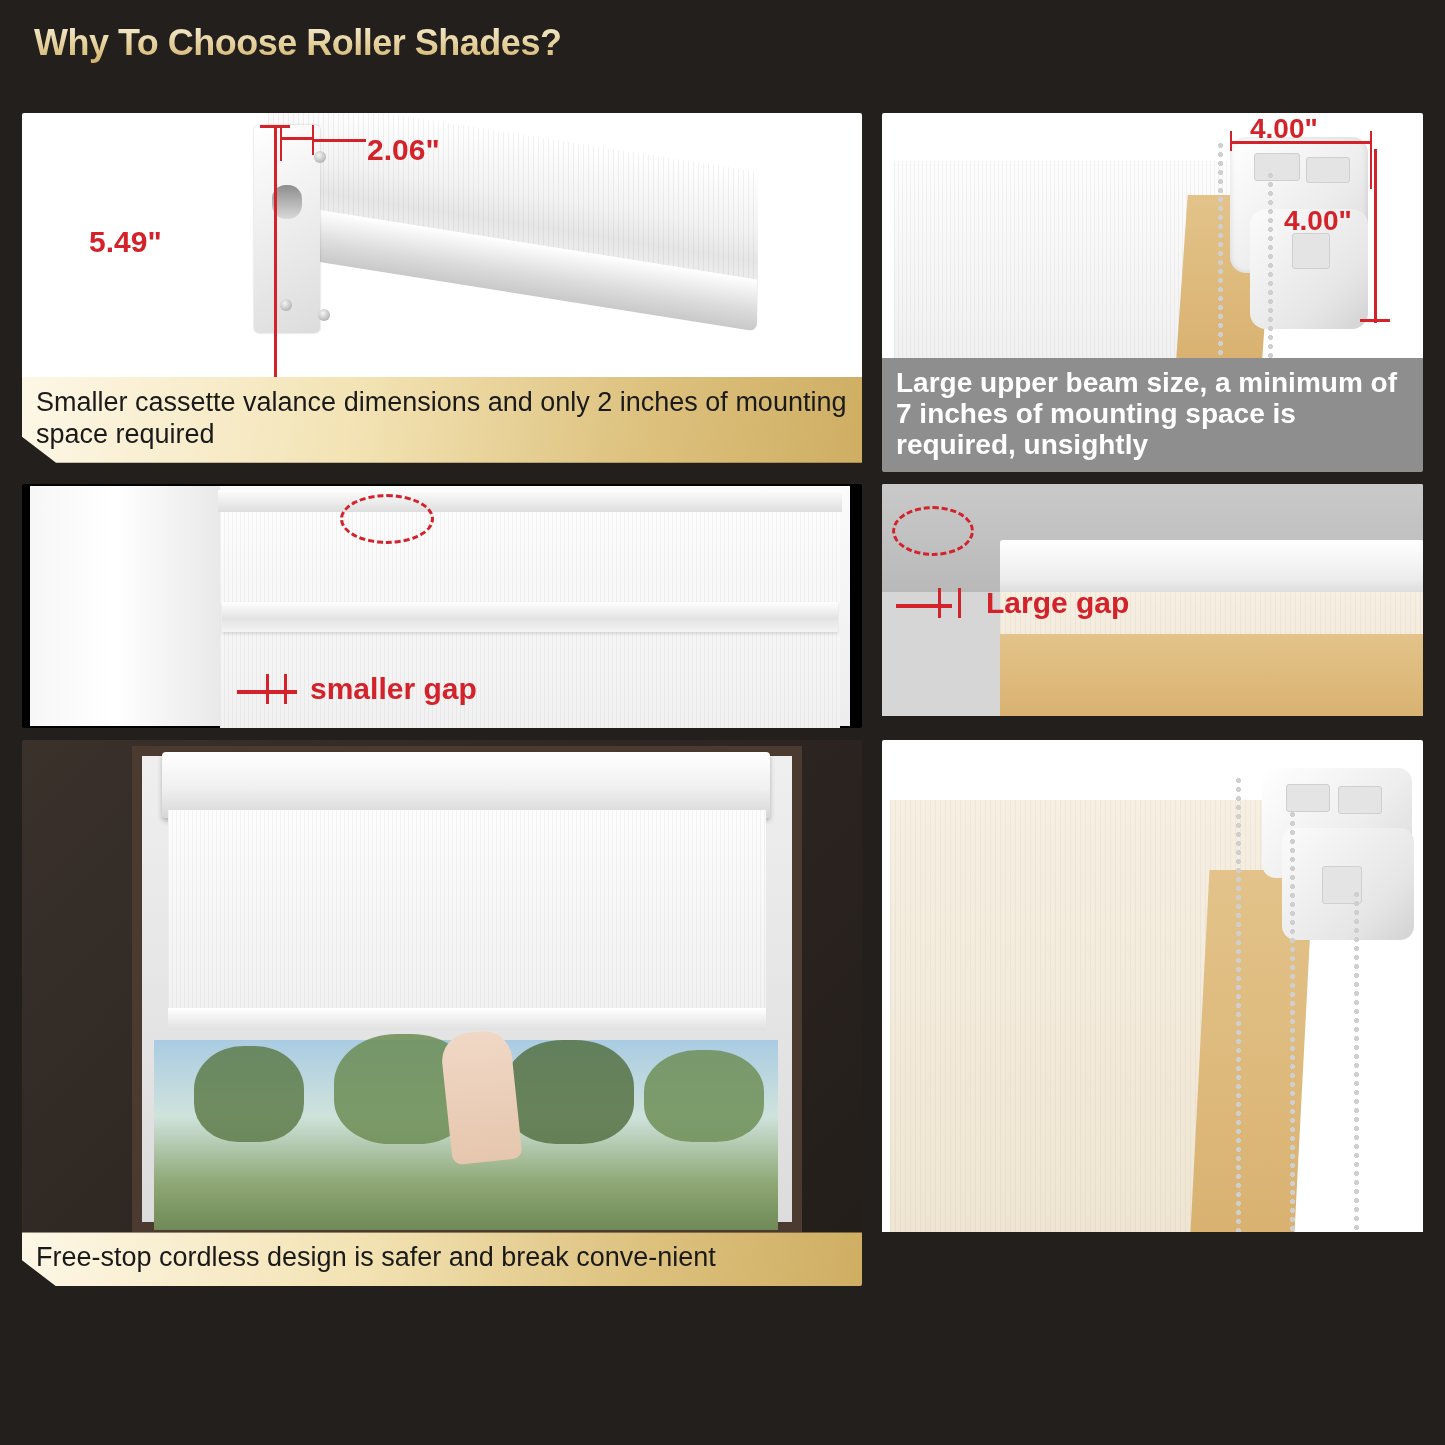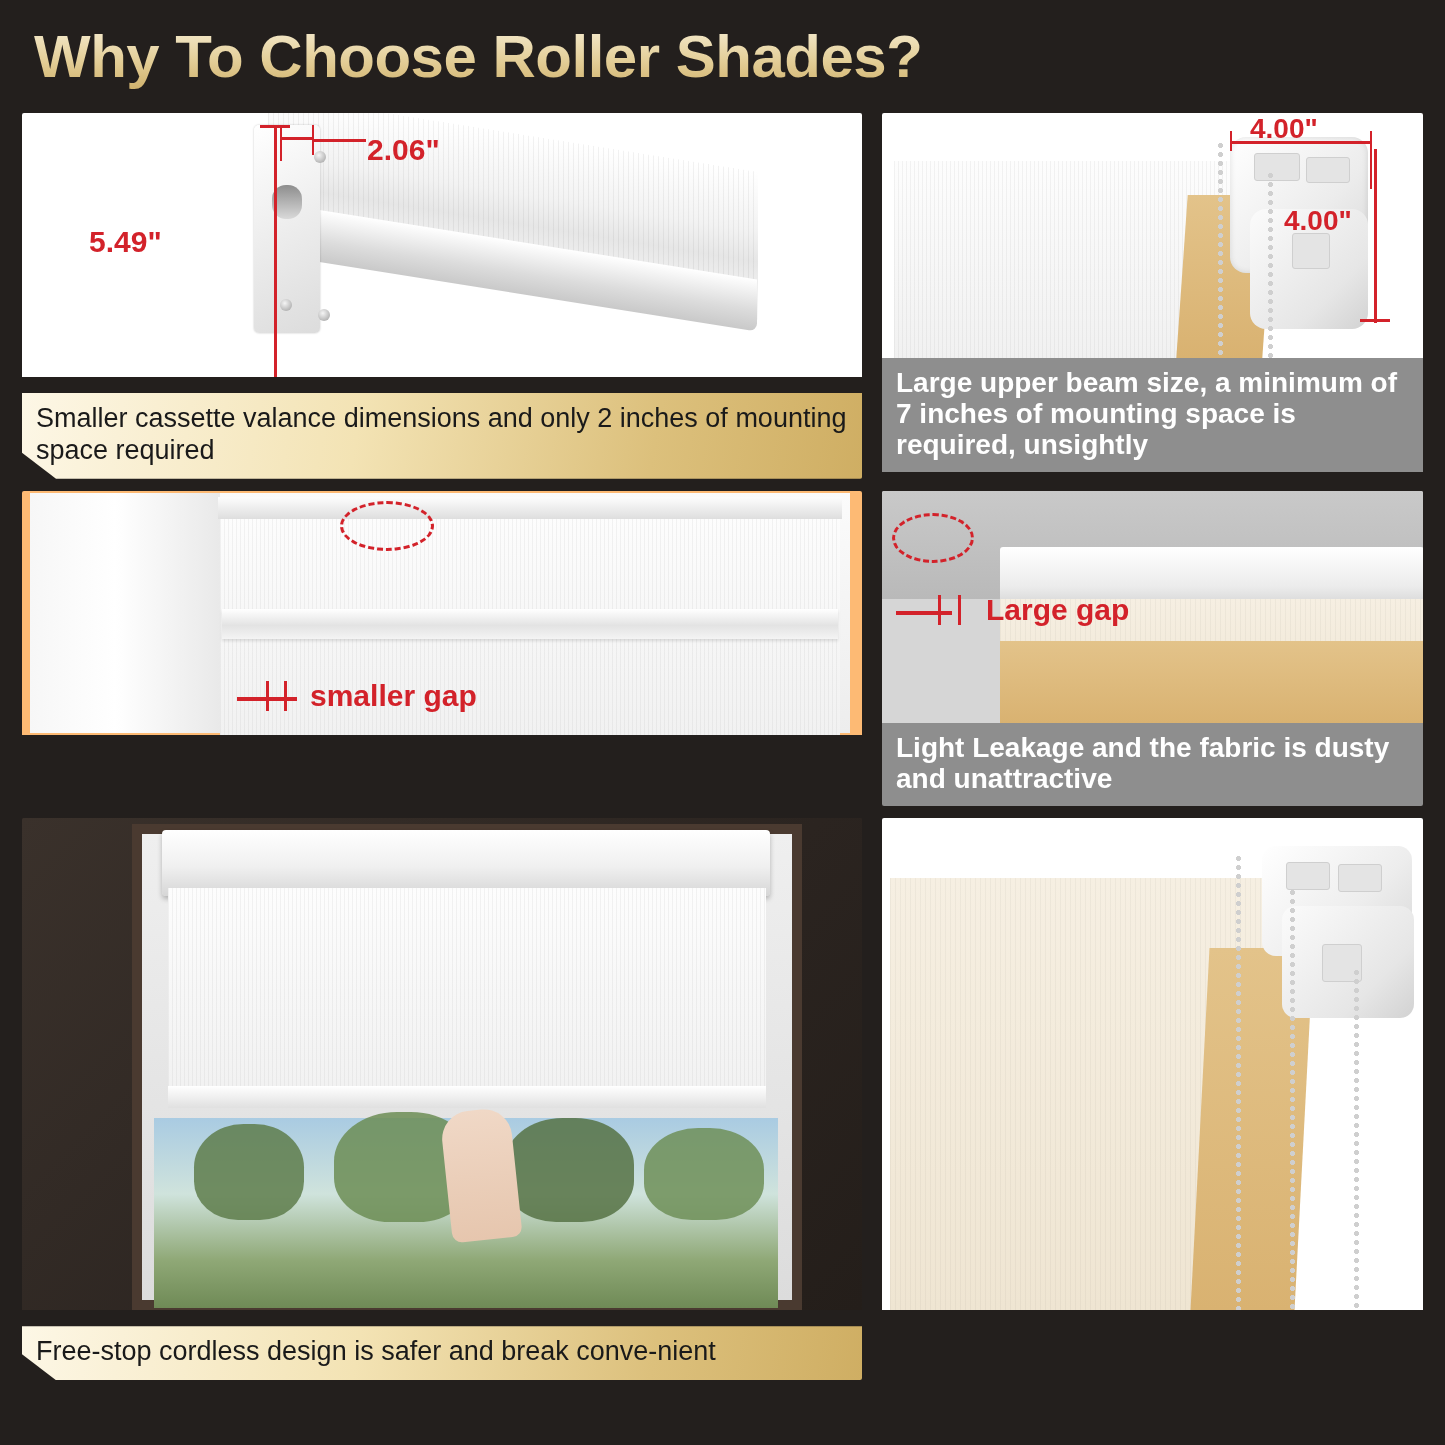--- a/index.html
+++ b/index.html
@@ -24,7 +24,7 @@
     position: absolute;
     left: 34px;
     top: 22px;
-    font-size: 60px;
+    font-size: 36px;
     font-weight: bold;
     letter-spacing: -0.5px;
     color: #efe3c4;

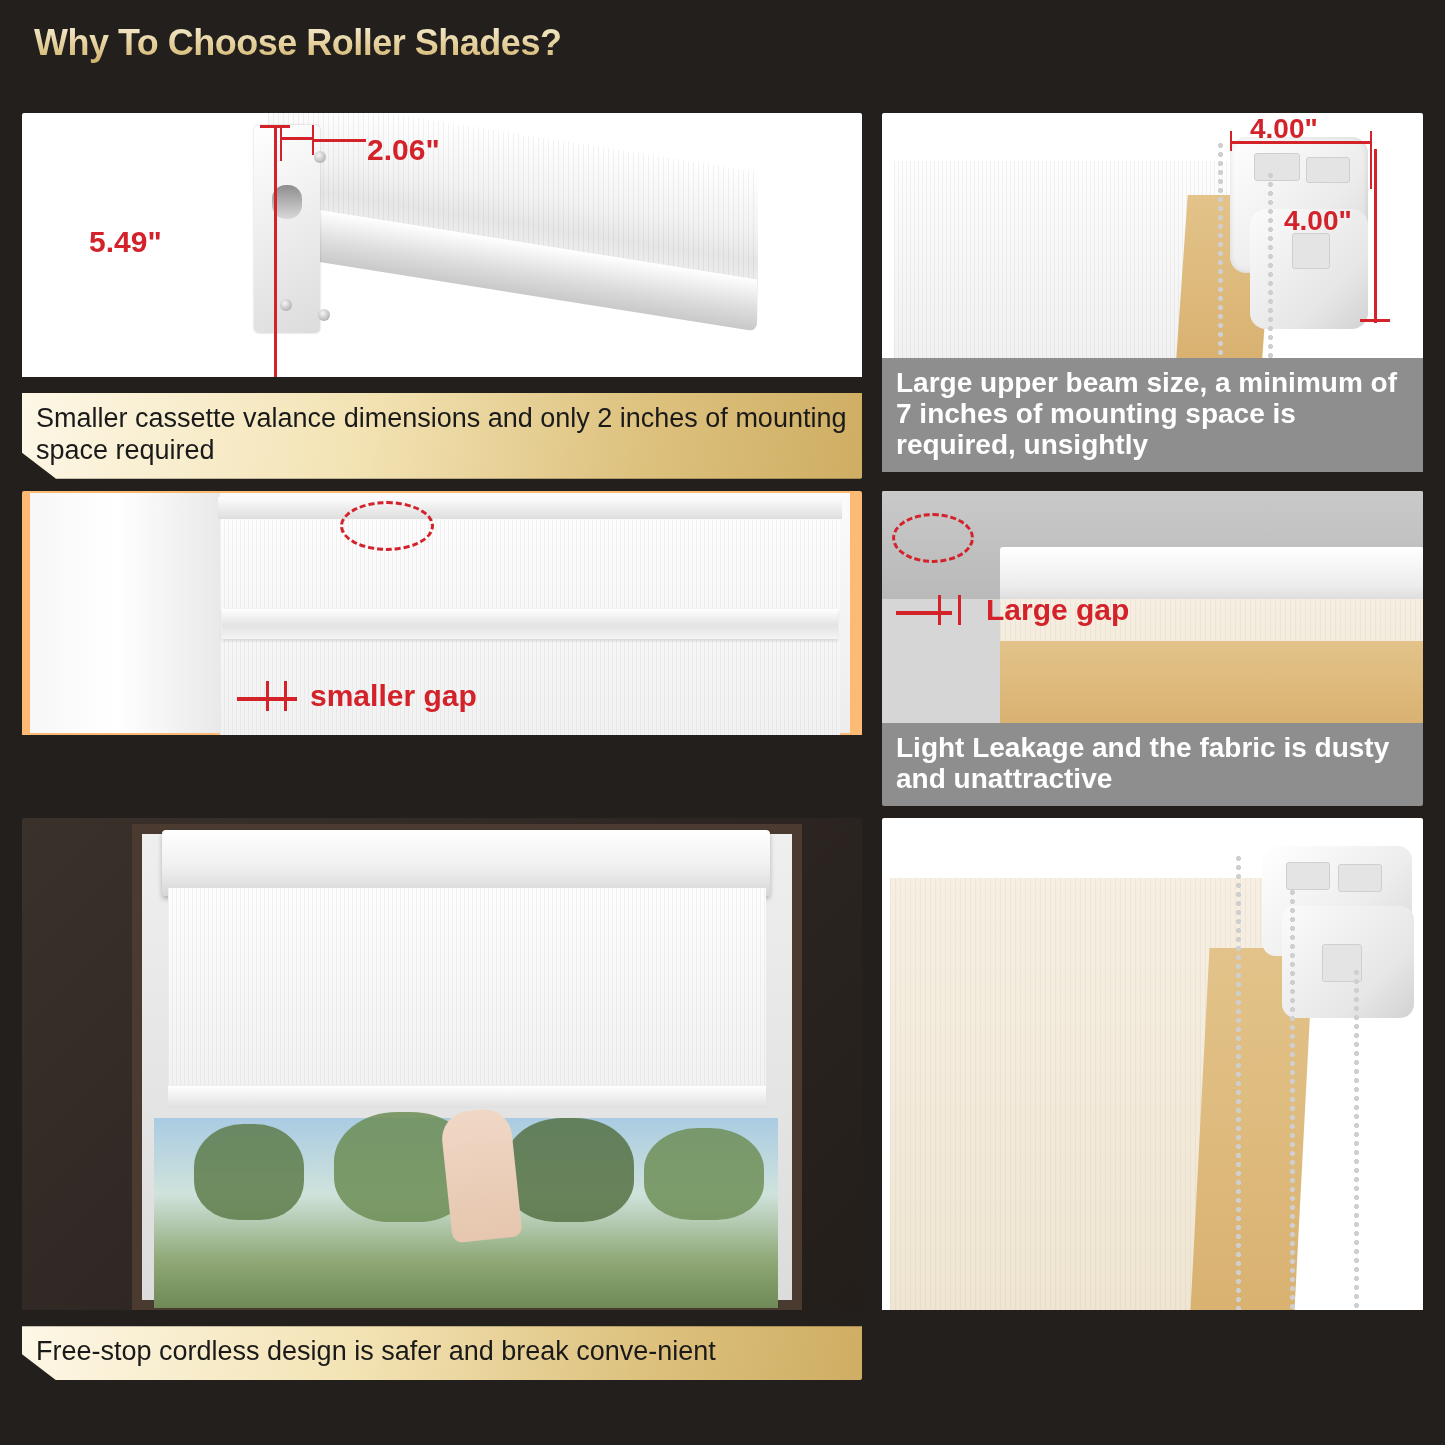--- a/index.html
+++ b/index.html
@@ -71,7 +71,6 @@
   }
   .caption.gold {
     background: linear-gradient(100deg, #fdf7e6 0%, #f3e3b4 40%, #dcc07c 75%, #cfae63 100%);
-    margin-top: 16px;
   }
   .caption.gold.clipped {
     clip-path: polygon(0 0, 100% 0, 100% 100%, 34px 100%, 0 calc(100% - 26px));

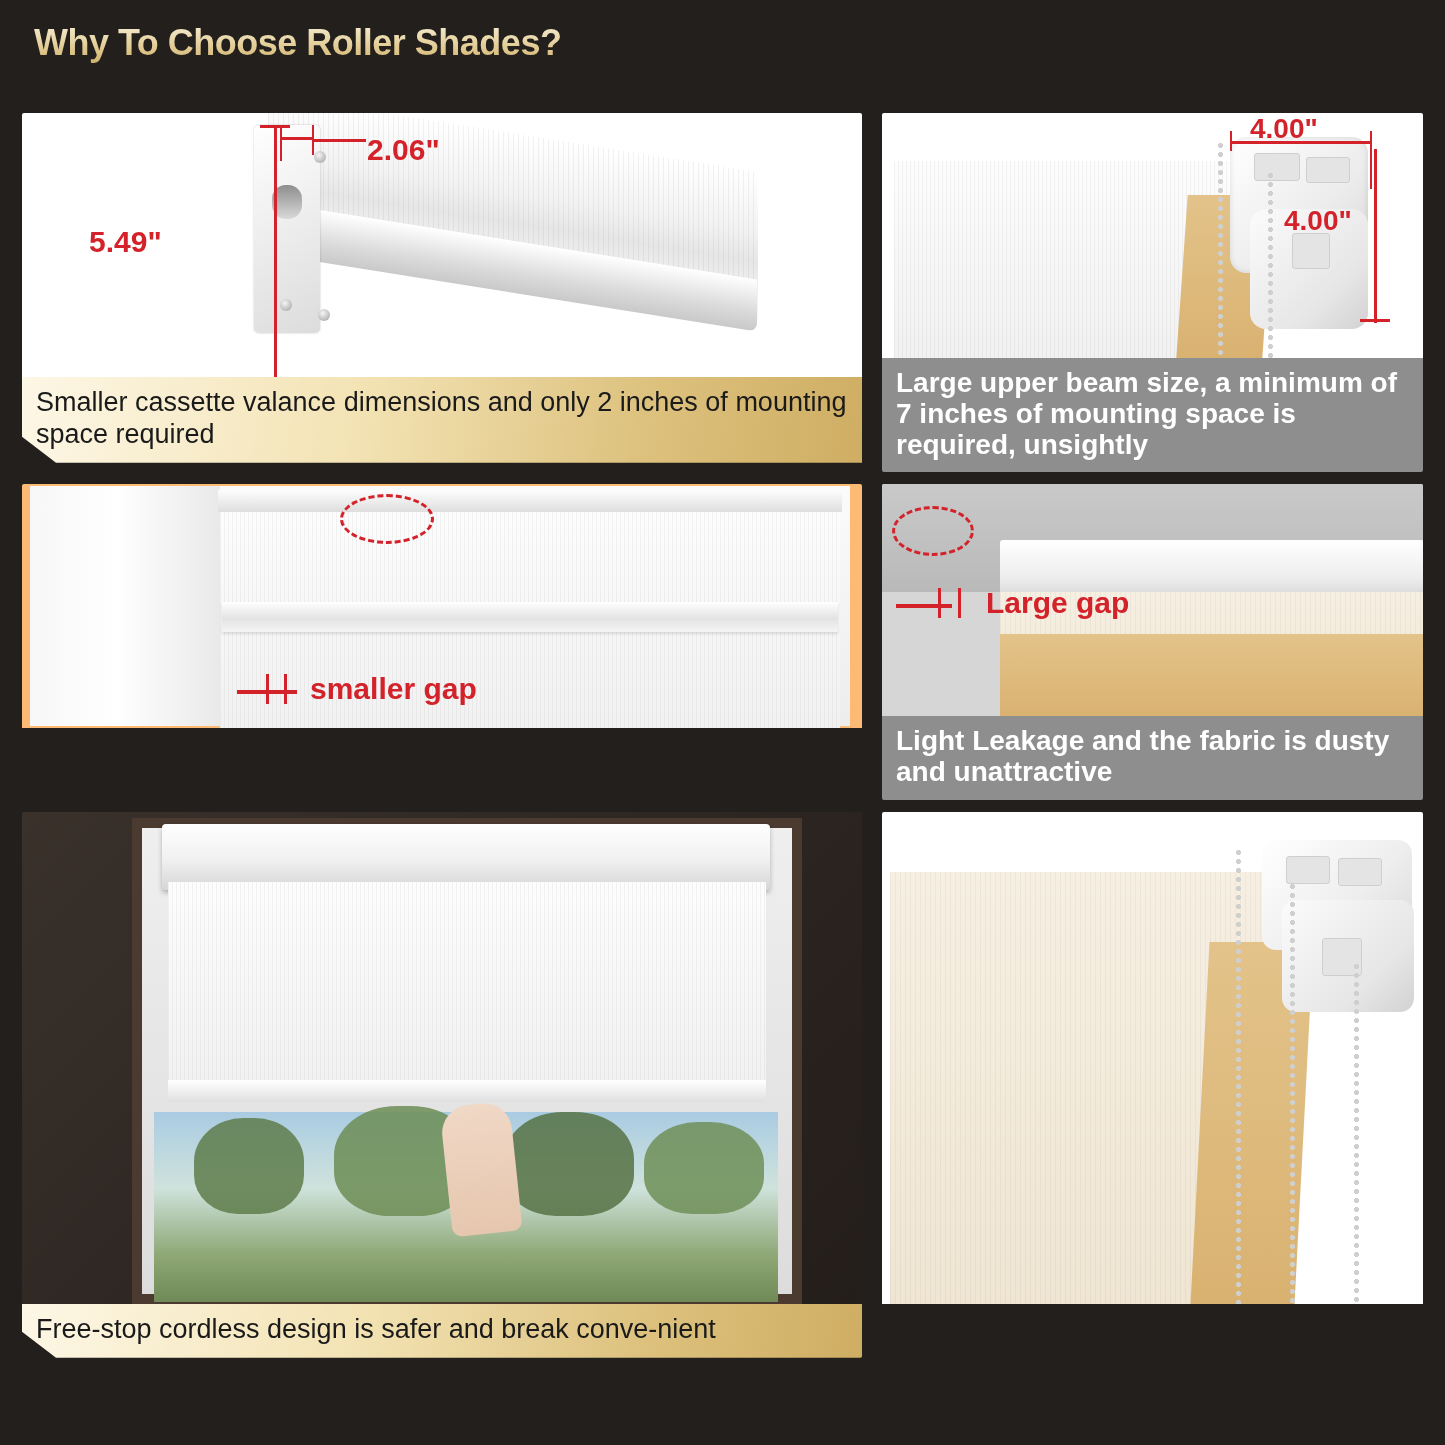--- a/index.html
+++ b/index.html
@@ -195,7 +195,7 @@
   }
 
   
-  #photo3 { height: 244px; background: #fdba74; }
+  #photo3 { height: 244px; background: #000000; }
   .w3-frame {
     position: absolute; left: 8px; top: 2px; width: 820px; height: 240px;
     background: linear-gradient(180deg, #fbfbfb, #ededed);

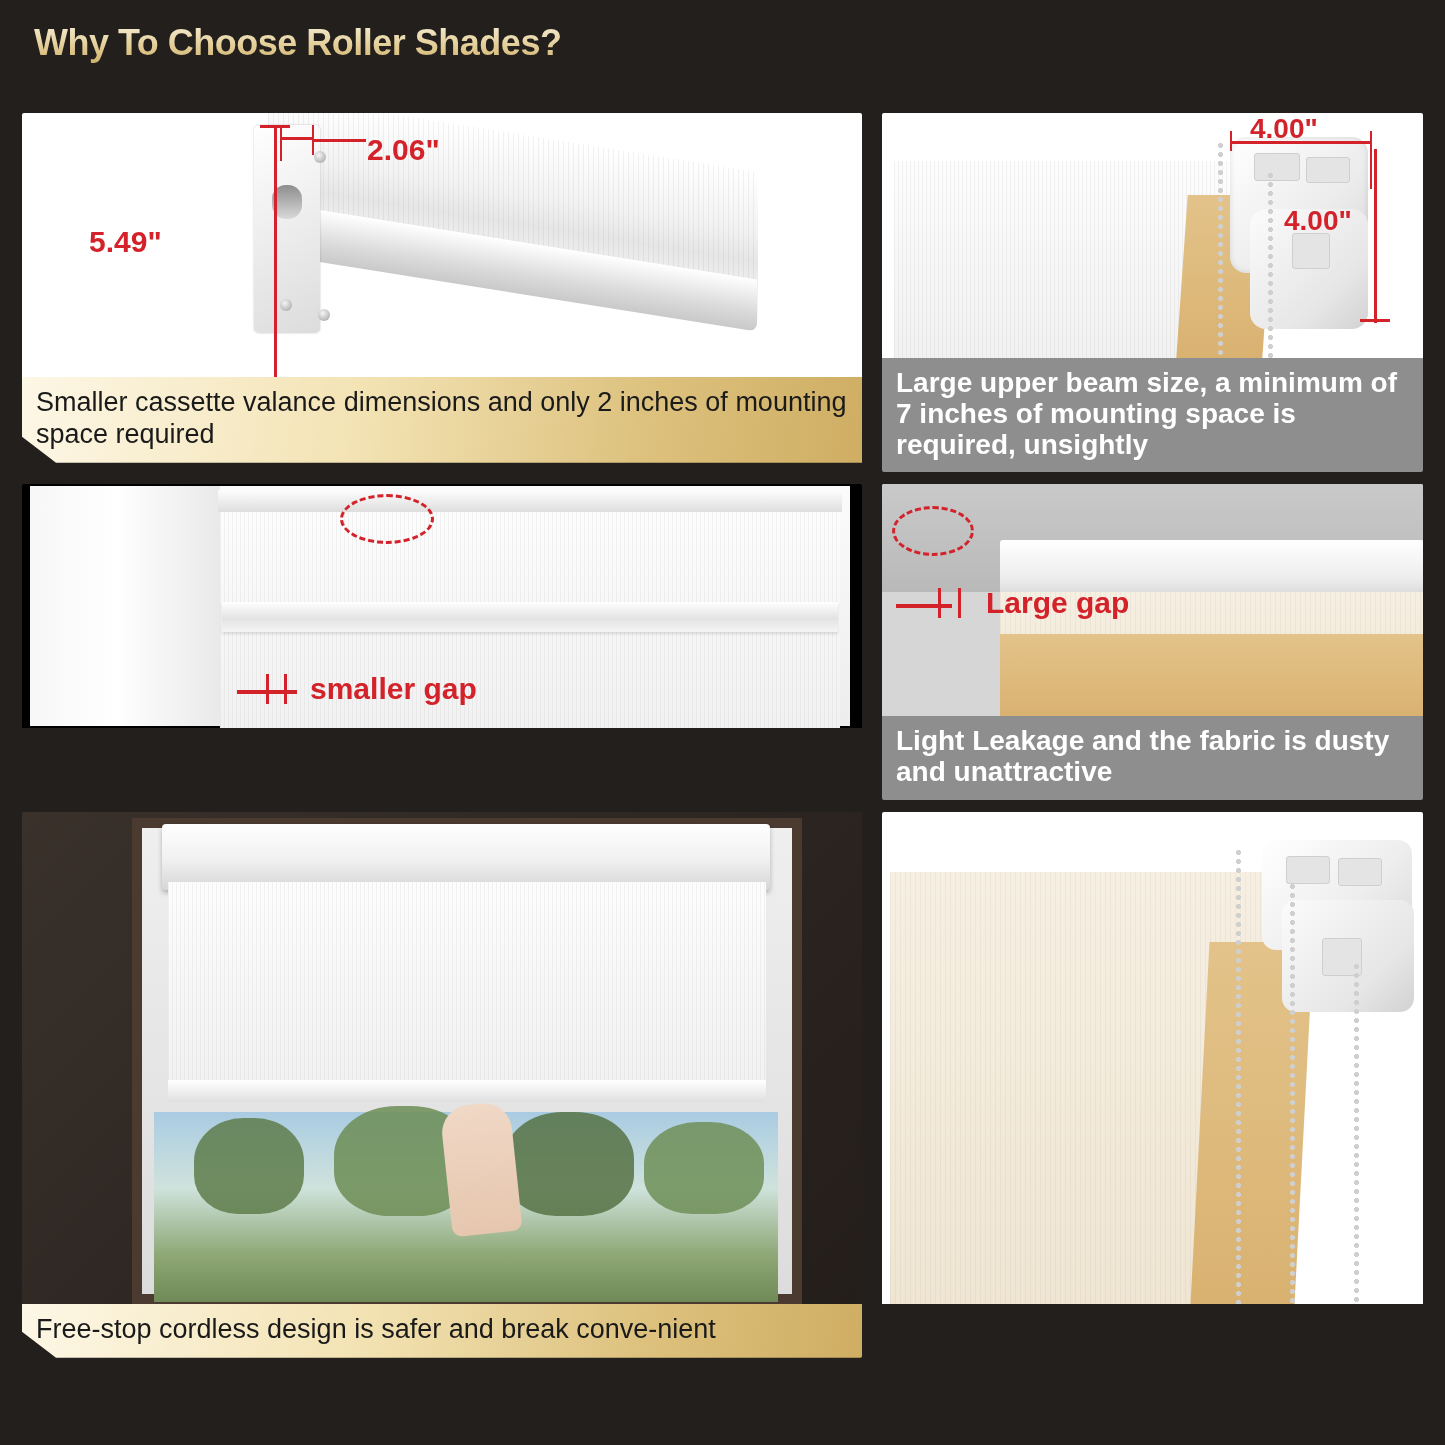--- a/index.html
+++ b/index.html
@@ -386,7 +386,6 @@
           <div class="dimline" style="left:76px;top:104px;width:3px;height:30px;"></div>
           <div class="redlabel" style="left:104px;top:102px;font-size:30px;">Large gap</div>
         </div>
-        <div class="caption gray">Light Leakage and the fabric is dusty and unattractive</div>
       </div>
     </div>
 

